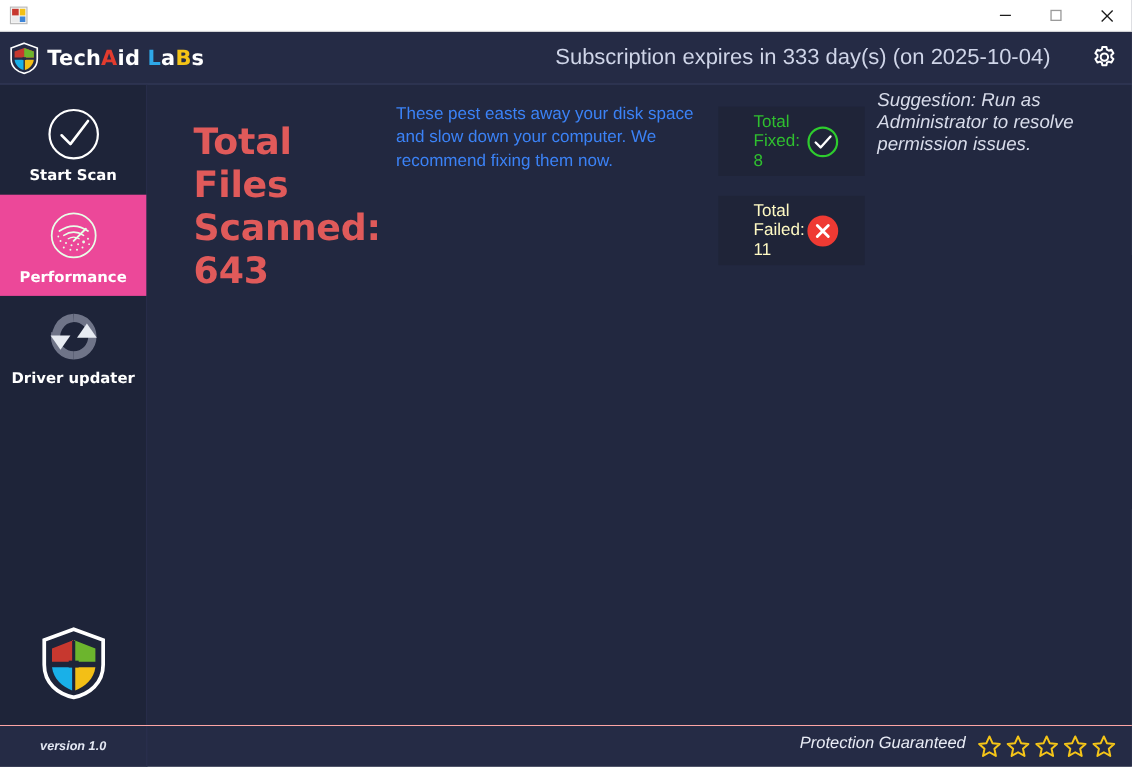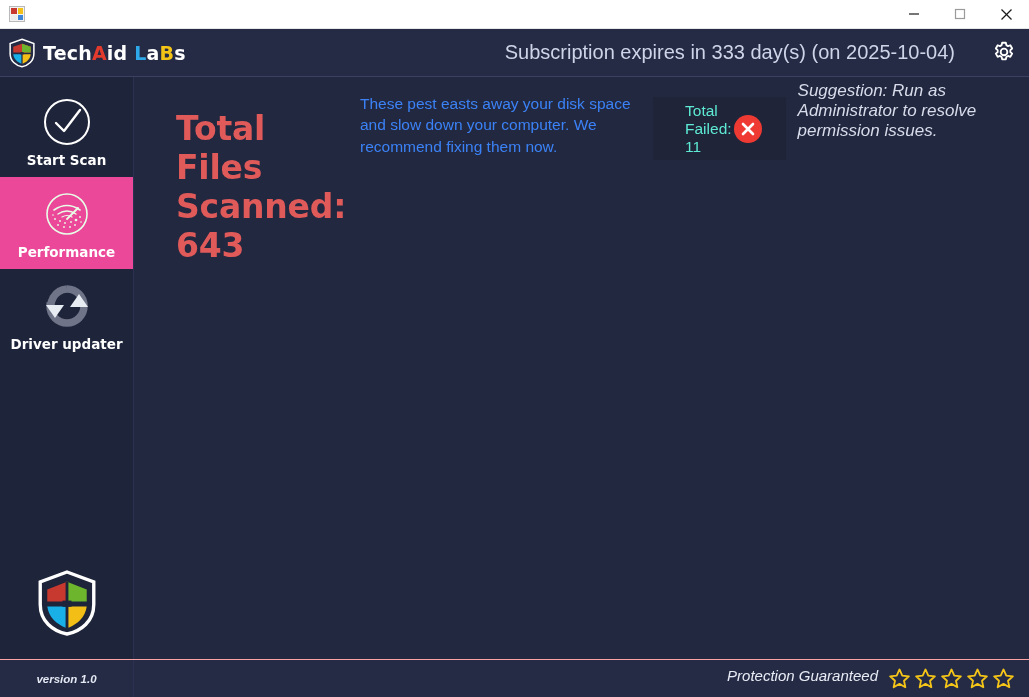--- a/index.html
+++ b/index.html
@@ -384,6 +384,15 @@
 
       <div class="rows">
 
+        <div class="result-row">
+          <div class="result-label ok">Total Fixed: 8</div>
+          <div class="badge">
+            <svg width="32" height="32" viewBox="0 0 32 32">
+              <circle cx="16" cy="16" r="13" fill="none" stroke="#2ecc2e" stroke-width="2"></circle>
+              <path d="M9.5 16.5 L14 21 L23 11" fill="none" stroke="#ffffff" stroke-width="2.1" stroke-linecap="round" stroke-linejoin="round"></path>
+            </svg>
+          </div>
+        </div>
 
         <div class="result-row">
           <div class="result-label bad">Total Failed: 11</div>

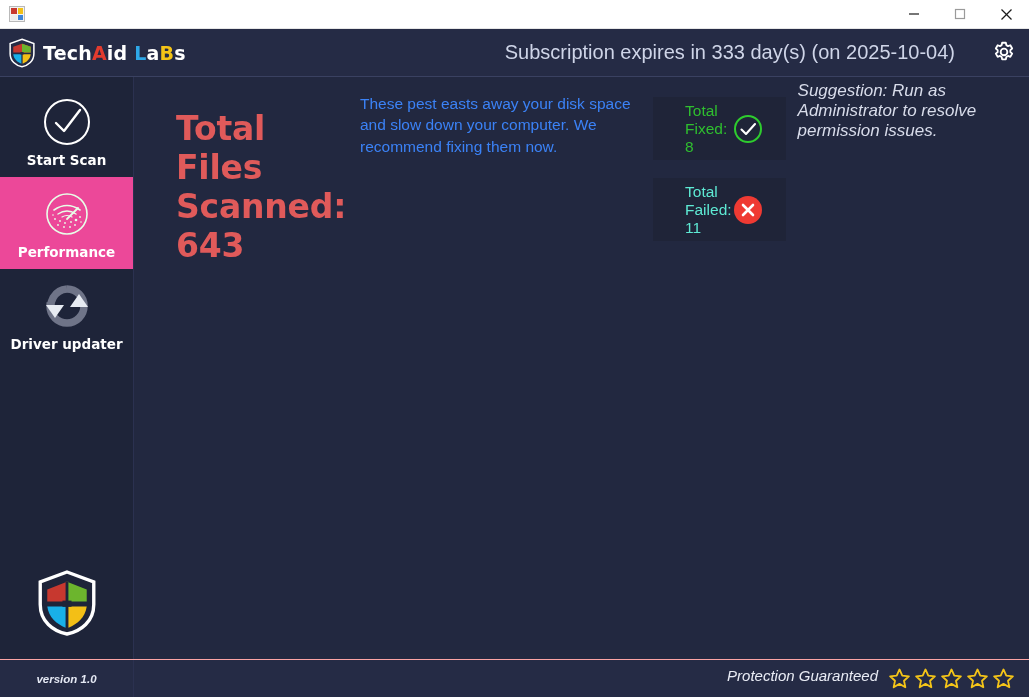--- a/index.html
+++ b/index.html
@@ -174,7 +174,7 @@
     flex: 1 1 auto;
   }
   .result-label.ok { color: #2fbf2f; }
-  .result-label.bad { color: #5eead4; }
+  .result-label.bad { color: #fef9c3; }
   .badge { flex: 0 0 auto; display:flex; align-items:center; }
 
   .suggestion {

